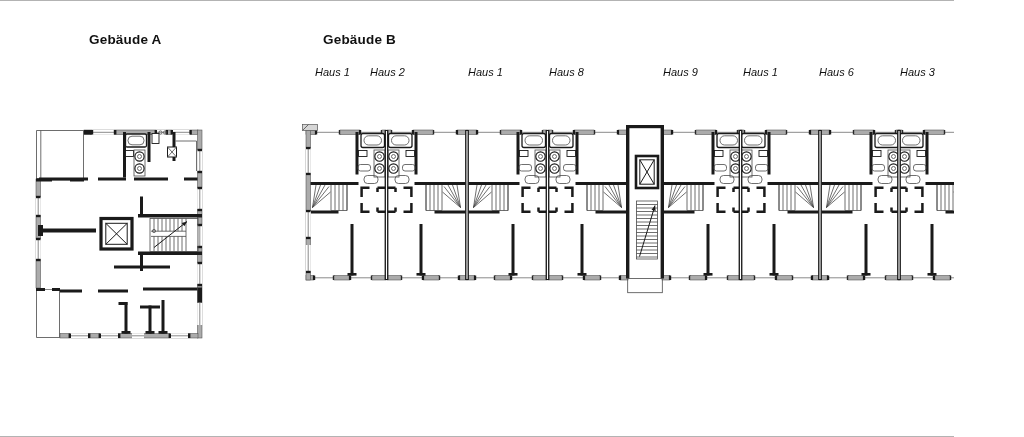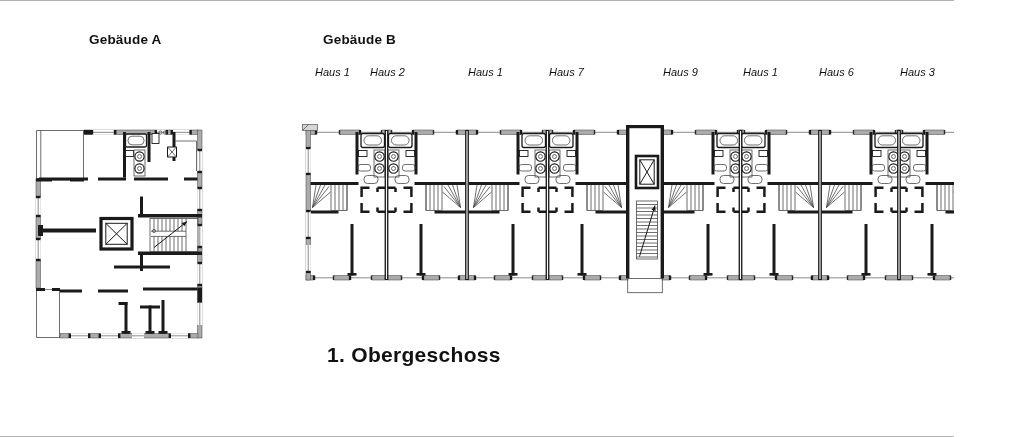--- a/index.html
+++ b/index.html
@@ -40,7 +40,7 @@
   <span class="haus-label" style="left:315px">Haus 1</span>
   <span class="haus-label" style="left:370px">Haus 2</span>
   <span class="haus-label" style="left:468px">Haus 1</span>
-  <span class="haus-label" style="left:549px">Haus 7</span>
+  <span class="haus-label" style="left:549px">Haus 8</span>
   <span class="haus-label" style="left:663px">Haus 9</span>
   <span class="haus-label" style="left:743px">Haus 1</span>
   <span class="haus-label" style="left:819px">Haus 6</span>

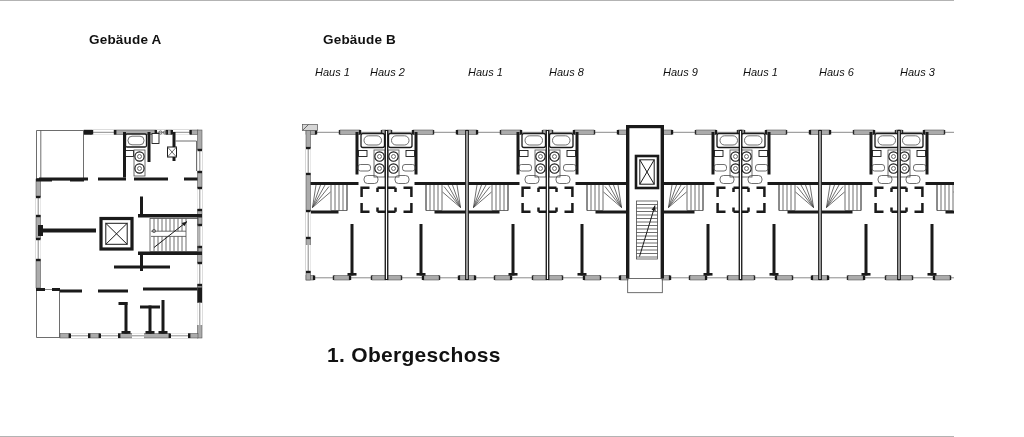--- a/index.html
+++ b/index.html
@@ -46,7 +46,6 @@
   <span class="haus-label" style="left:819px">Haus 6</span>
   <span class="haus-label" style="left:900px">Haus 3</span>
 
-  <span class="floor-label">1. Obergeschoss</span>
 
   <svg style="left:30px;top:118px" width="180" height="228" viewBox="30 118 180 228">
 

